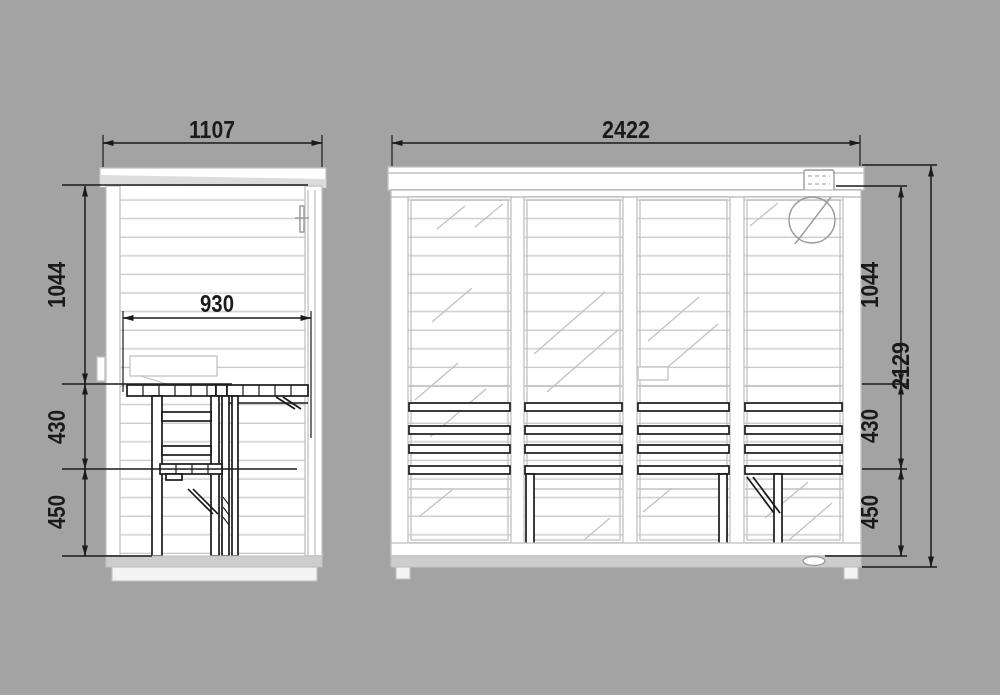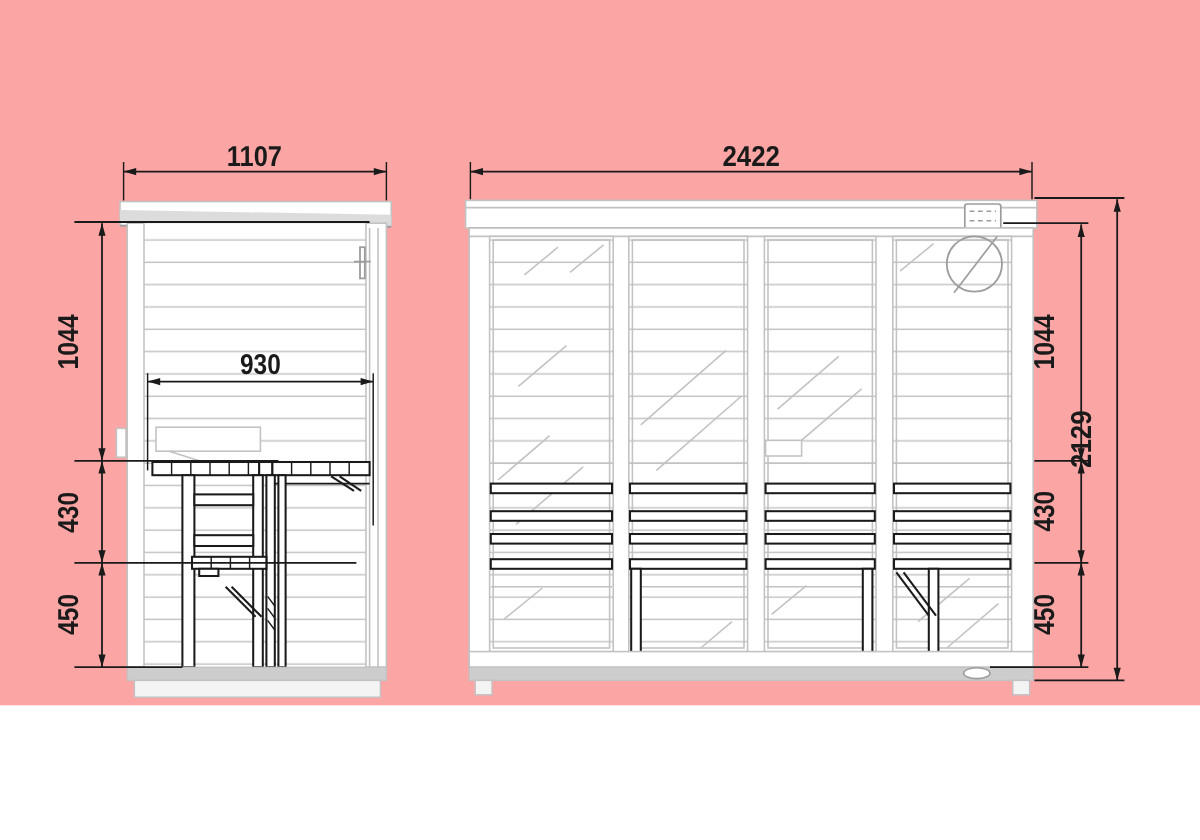--- a/index.html
+++ b/index.html
@@ -7,7 +7,7 @@
     --c-roof:#dcdcdc; --c-base:#cdcdcd;
   }
   html,body{margin:0;padding:0;background:#ffffff;}
-  .stage{position:relative;width:1000px;height:588px;background:#fca5a5;overflow:hidden;}
+  .stage{position:relative;width:1000px;height:695px;background:#a3a3a3;overflow:hidden;}
   svg{position:absolute;left:0;top:0;}
   .ln-d{stroke:var(--c-dark);stroke-width:1.4;fill:none;}
   .ln-dim{stroke:var(--c-dark);stroke-width:1.5;fill:none;}

